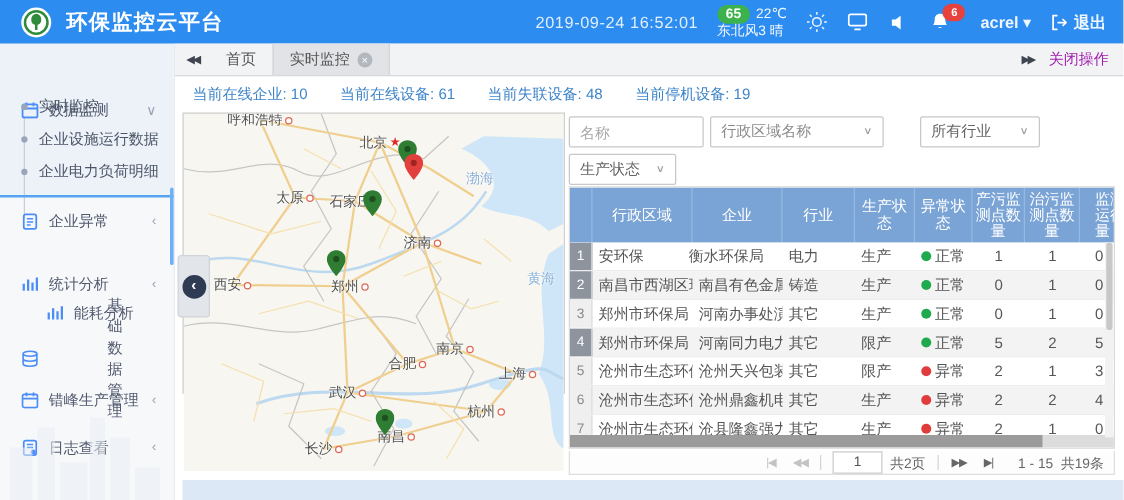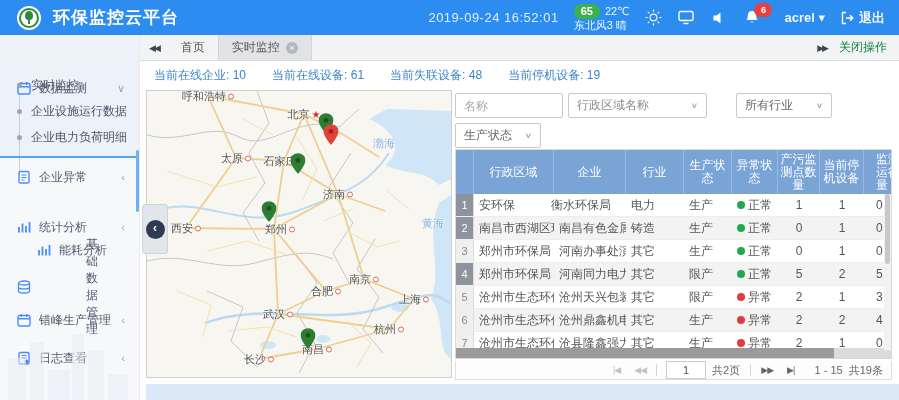--- a/index.html
+++ b/index.html
@@ -48,7 +48,7 @@
   .tab.active{background:#e1e3e6;border-left:1px solid #d2d4d7;border-right:1px solid #d2d4d7;}
   .tab-close{width:12px;height:12px;border-radius:50%;background:#b3b8bf;color:#fff;font-size:9px;line-height:12px;text-align:center;cursor:pointer;}
   .tb-right{margin-left:auto;display:flex;align-items:center;gap:10px;padding-right:12px;}
-  .tb-close-op{color:#15803d;cursor:pointer;}
+  .tb-close-op{color:#a21caf;cursor:pointer;}
 
   
   .stats{position:absolute;left:14px;top:26px;width:730px;height:29px;display:flex;align-items:center;gap:26px;font-size:12px;color:#3e84c9;}

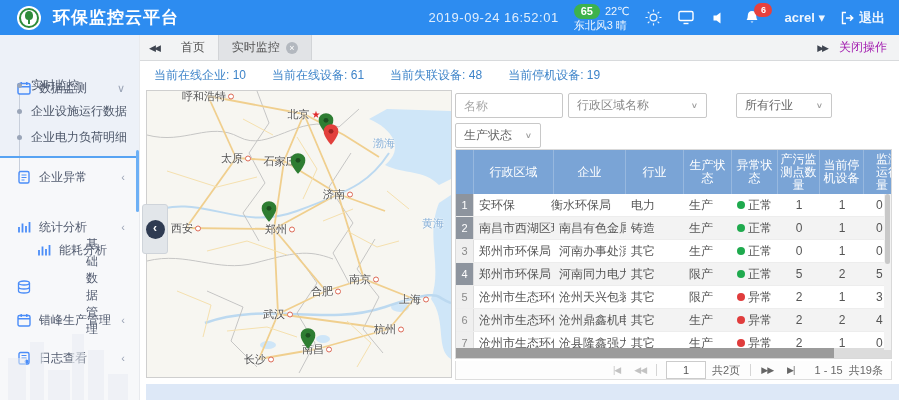--- a/index.html
+++ b/index.html
@@ -55,7 +55,7 @@
   .stat{white-space:nowrap;}
 
   
-  .map{position:absolute;left:6px;top:55px;width:306px;height:288px;border:1px solid #cfcfcf;box-sizing:border-box;background:#f7f6f1;overflow:visible;}
+  .map{position:absolute;left:6px;top:55px;width:306px;height:225px;border:1px solid #cfcfcf;box-sizing:border-box;background:#f7f6f1;overflow:visible;}
   .map-inner{position:absolute;left:0;top:0;width:304px;height:286px;overflow:hidden;}
   .city{position:absolute;transform:translate(-50%,-50%);font-size:11px;color:#4f4f4f;white-space:nowrap;display:flex;align-items:center;gap:2px;text-shadow:0 0 2px #fff,0 0 2px #fff;}
   .city .csym{width:6px;height:6px;border-radius:50%;border:1.5px solid #dd6a57;background:#fff;box-sizing:border-box;display:inline-block;}

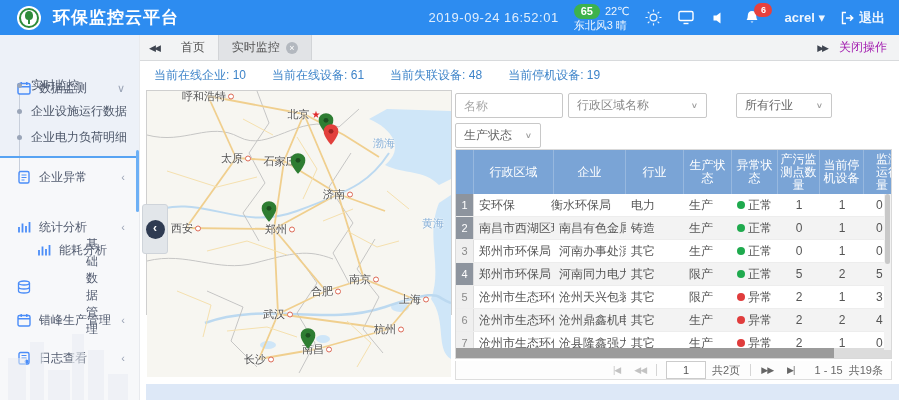--- a/index.html
+++ b/index.html
@@ -460,7 +460,7 @@
             <span class="th c5">生产状态</span>
             <span class="th c6">异常状态</span>
             <span class="th c7">产污监测点数量</span>
-            <span class="th c8">当前停机设备</span>
+            <span class="th c8">治污监测点数量</span>
             <span class="th c9">监测点
 运行数量</span>
           </div>

